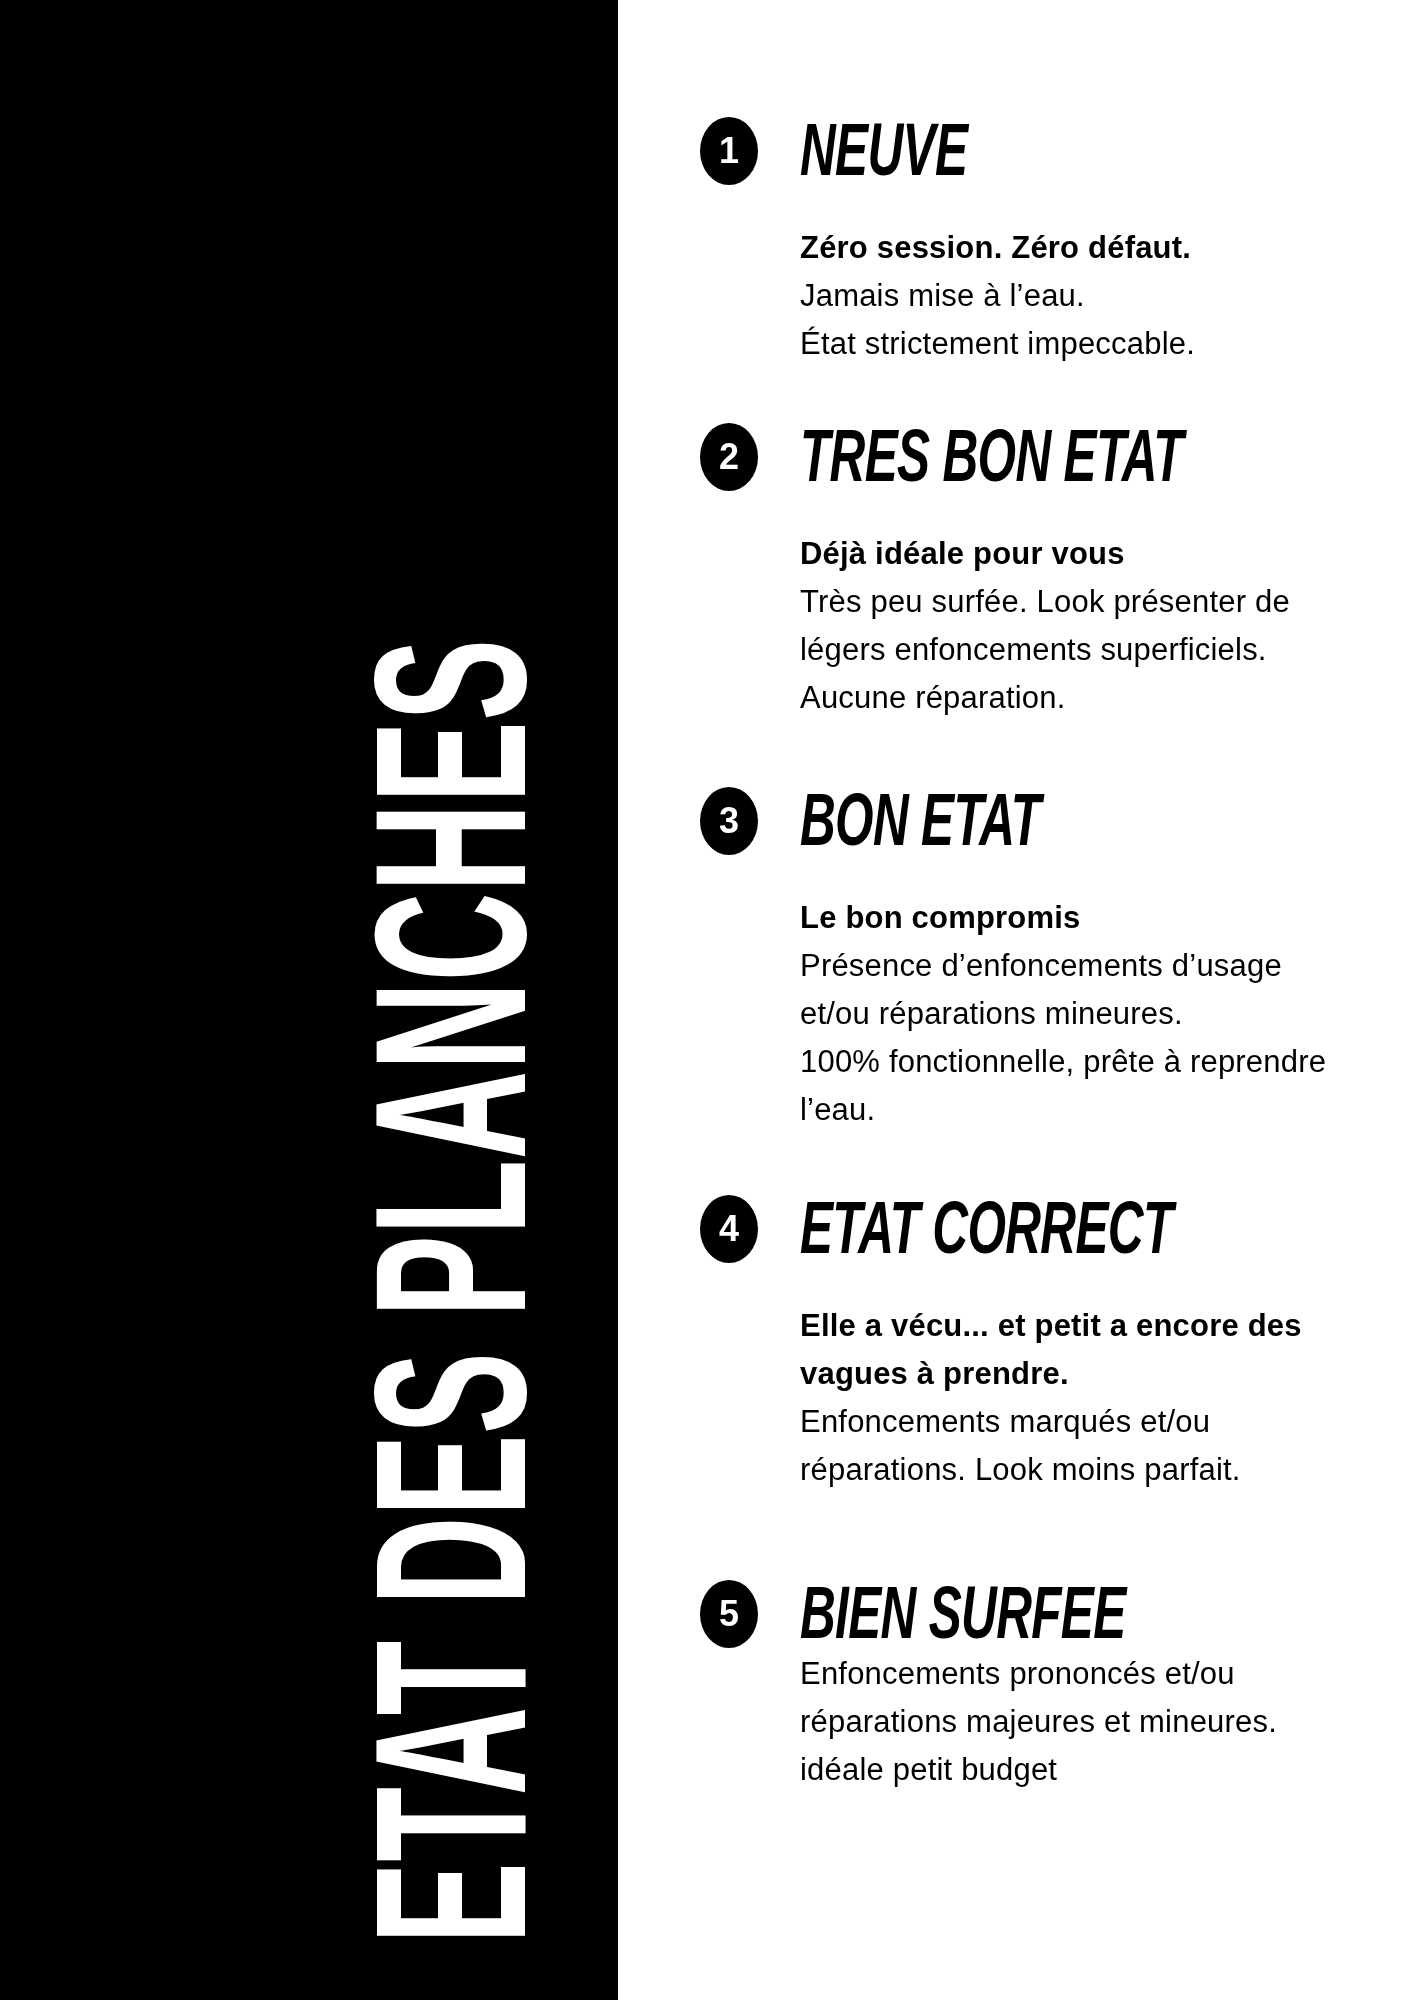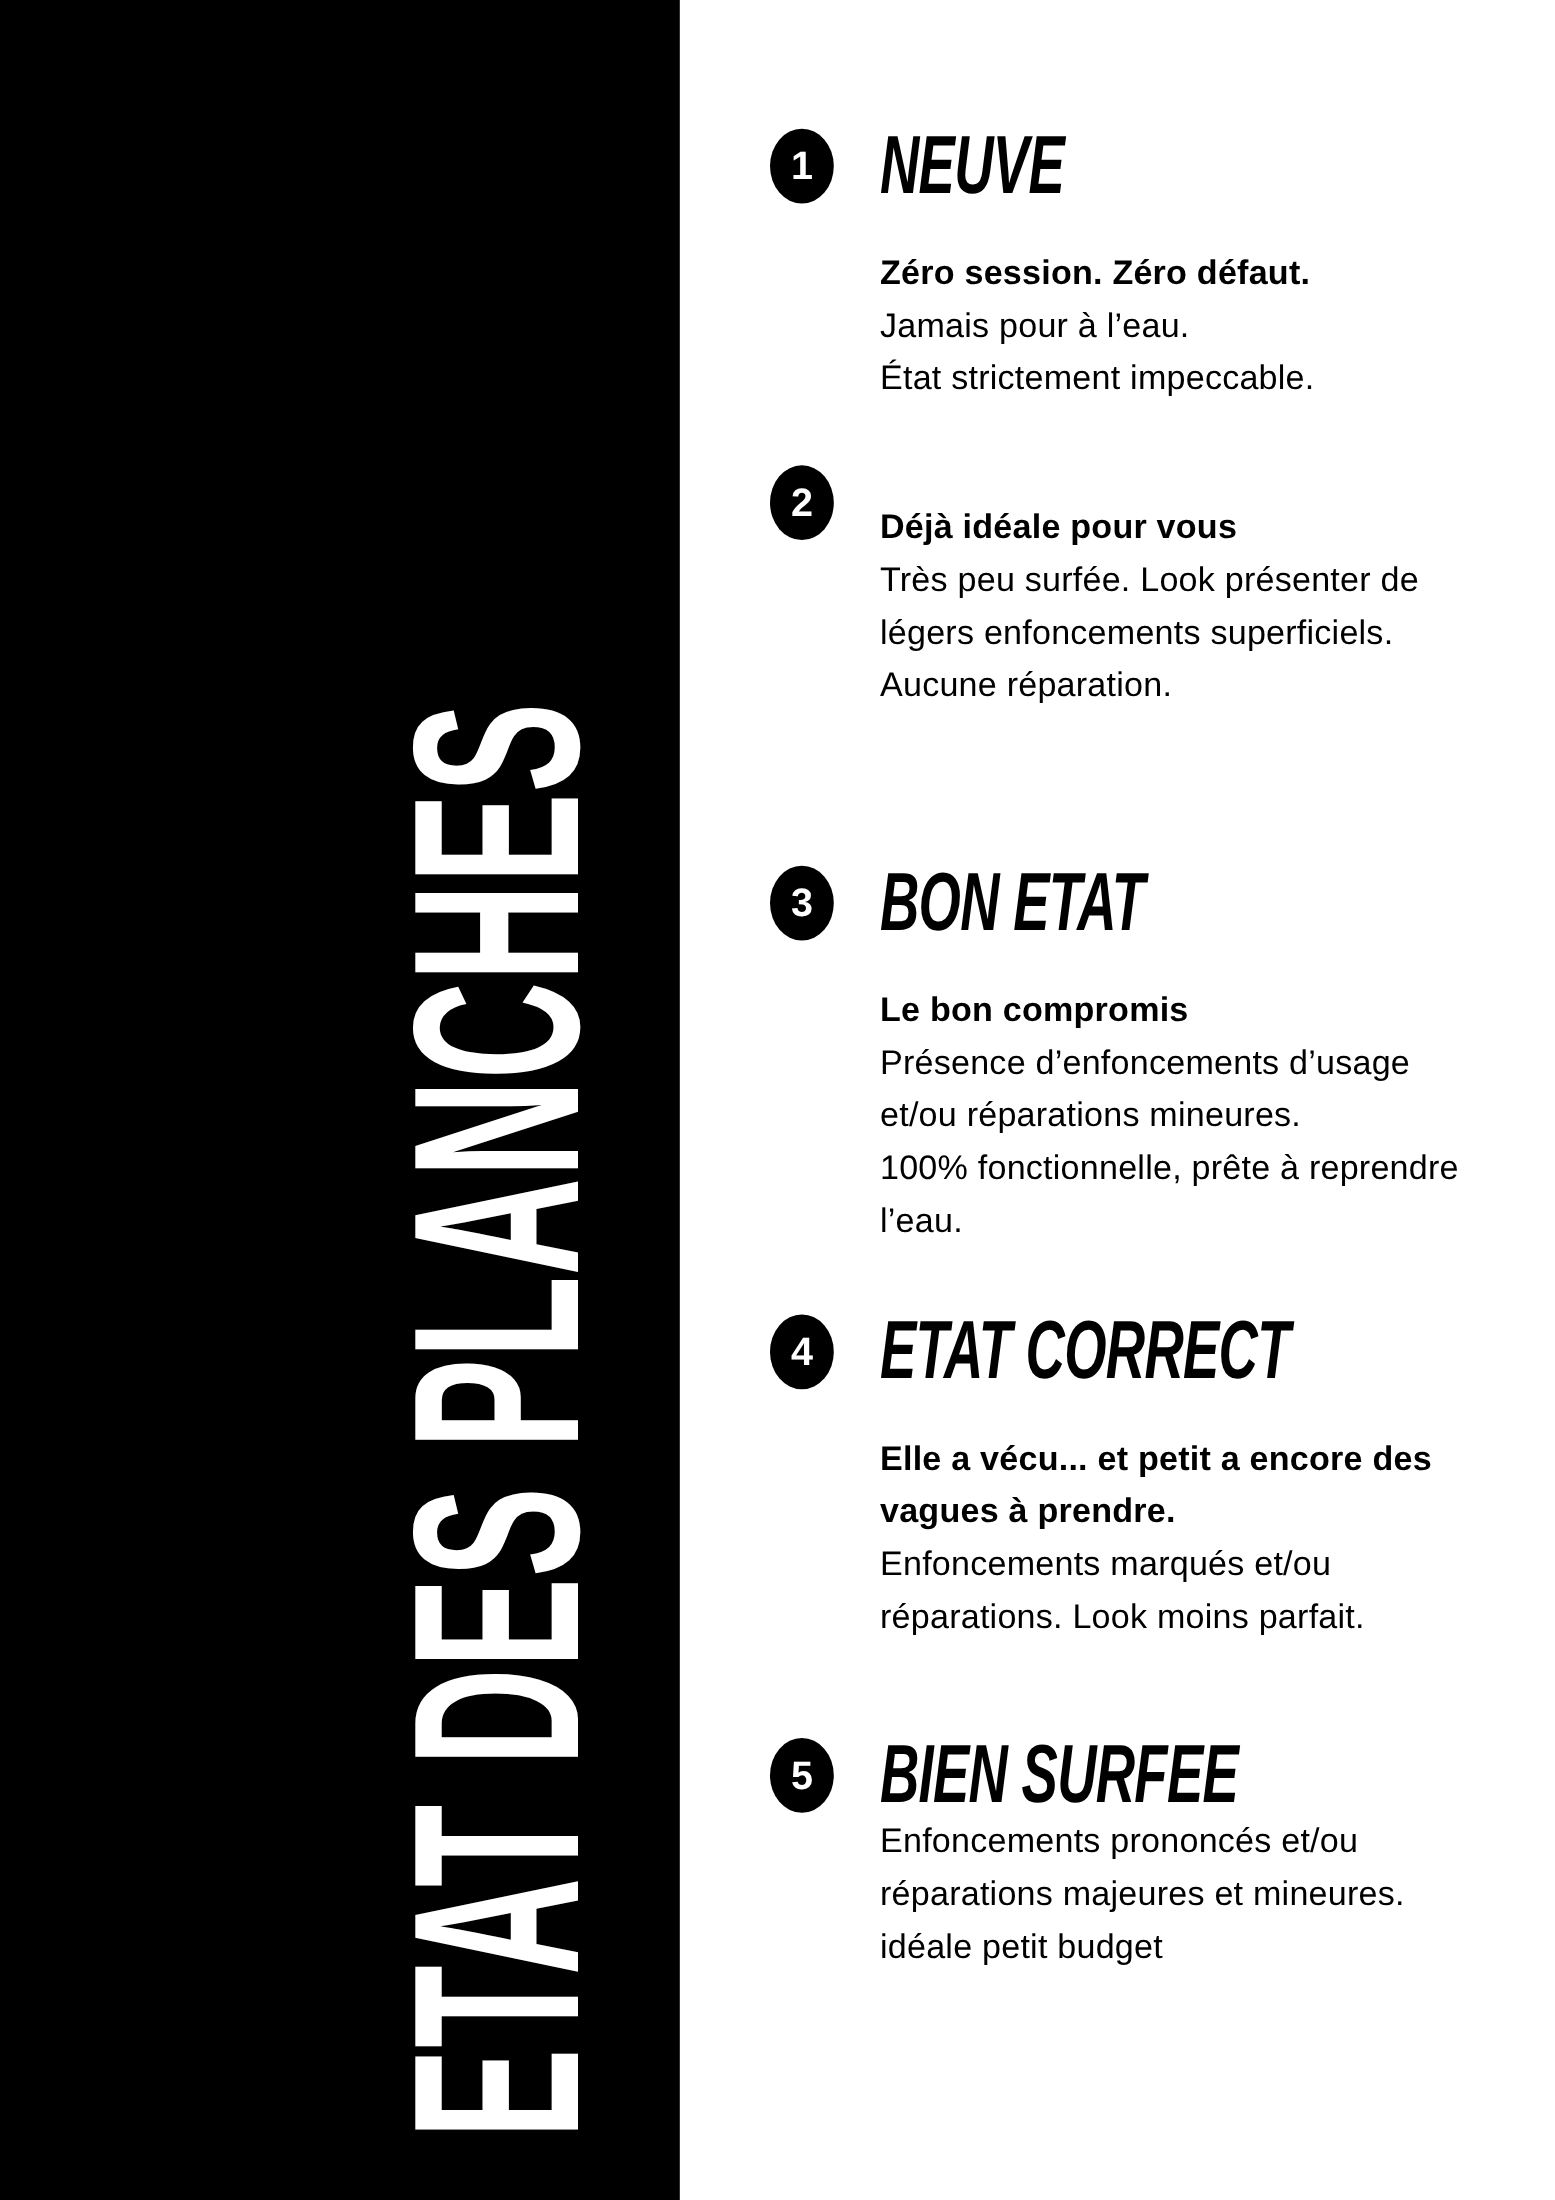--- a/index.html
+++ b/index.html
@@ -123,7 +123,7 @@
         <span class="sec-title">NEUVE</span>
       </div>
       <div class="sec-lead">Zéro session. Zéro défaut.</div>
-      <div class="sec-body">Jamais pour à l’eau.
+      <div class="sec-body">Jamais mise à l’eau.
 État strictement impeccable.</div>
     </div>
   </div>

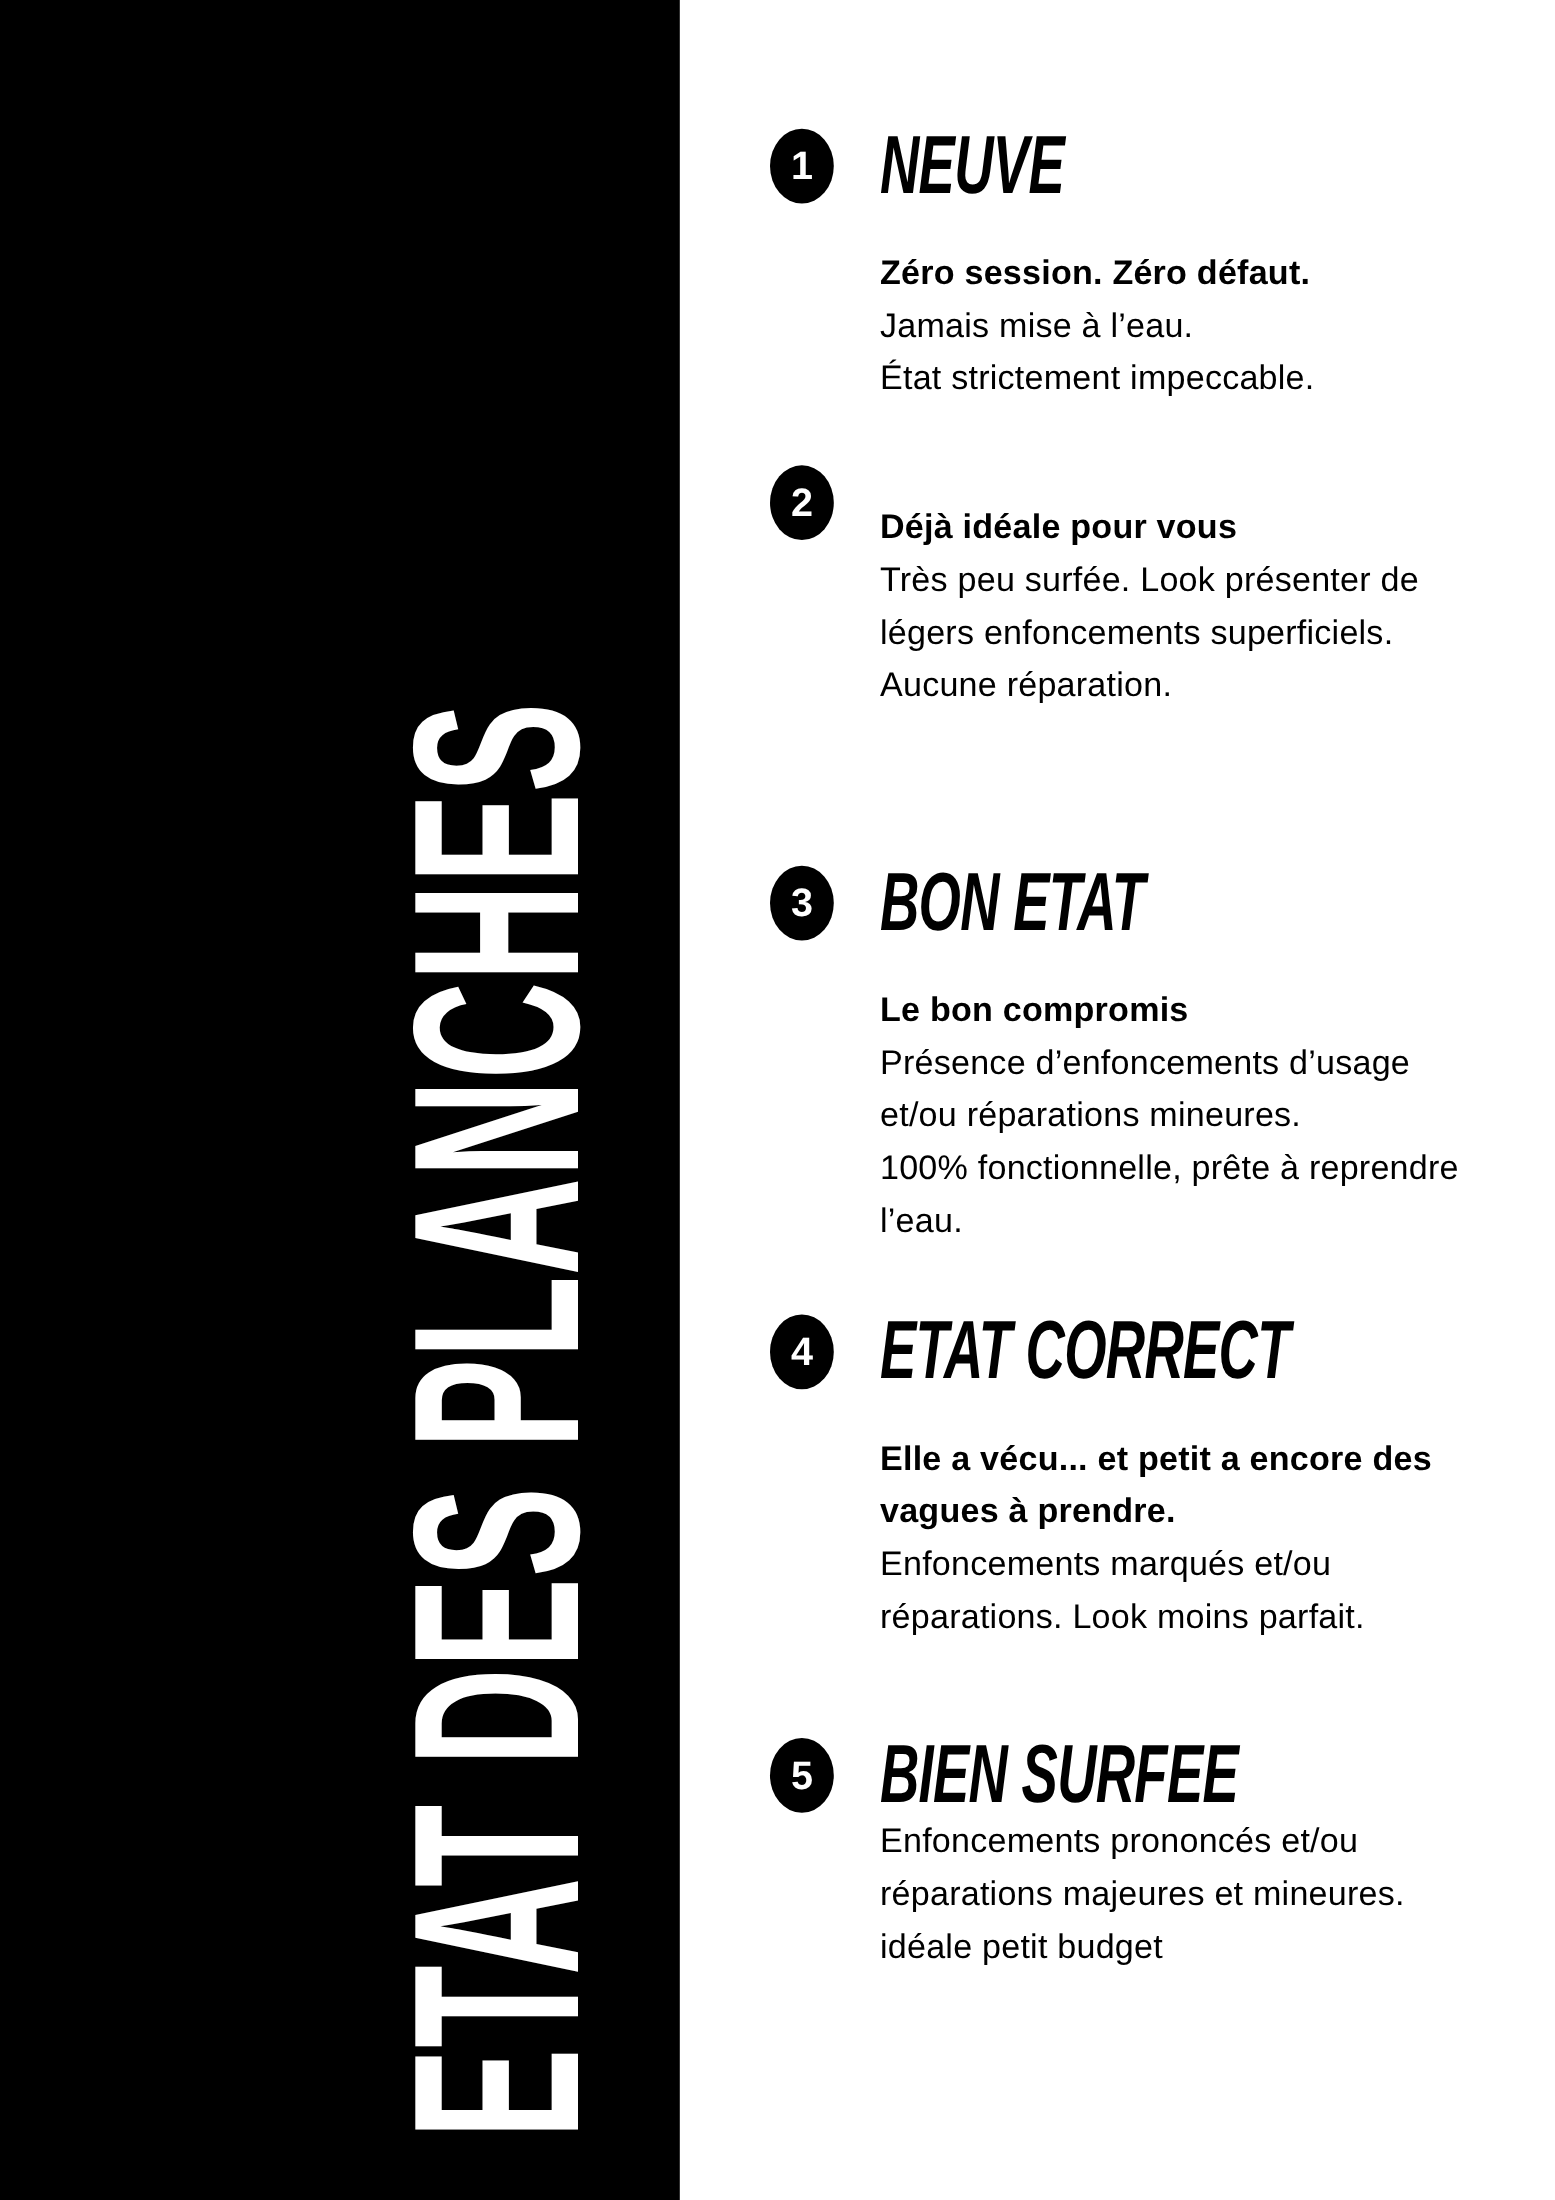--- a/index.html
+++ b/index.html
@@ -133,6 +133,9 @@
       <span class="badge-num">2</span>
     </div>
     <div class="sec-text">
+      <div class="sec-title-row">
+        <span class="sec-title">TRES BON ETAT</span>
+      </div>
       <div class="sec-lead">Déjà idéale pour vous</div>
       <div class="sec-body">Très peu surfée. Look présenter de
 légers enfoncements superficiels.

